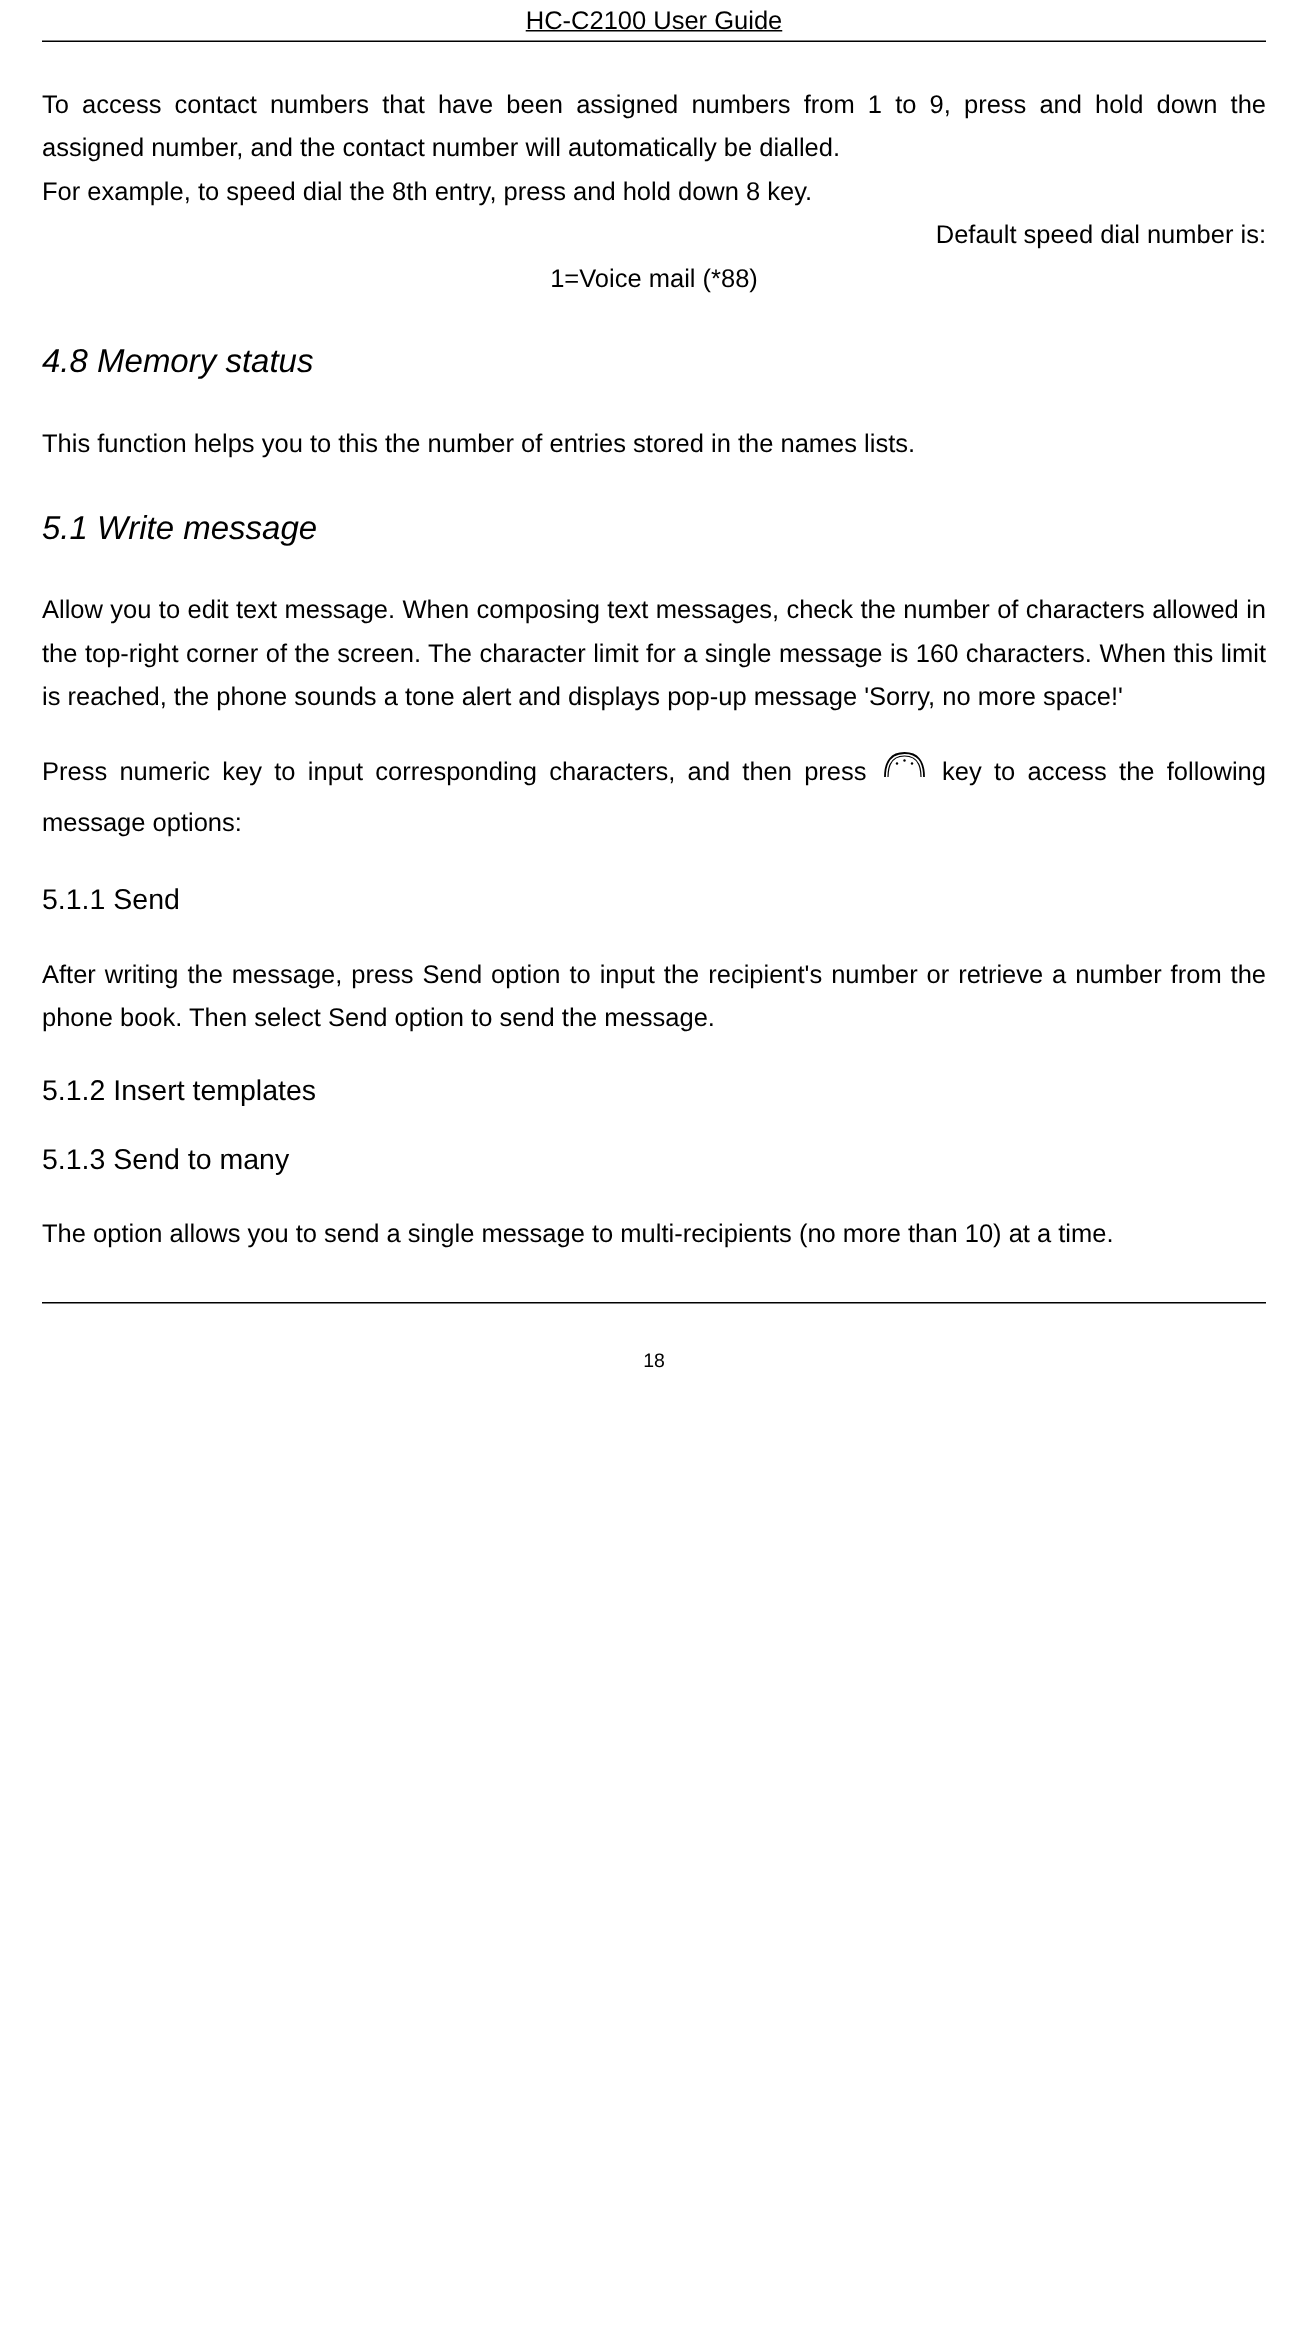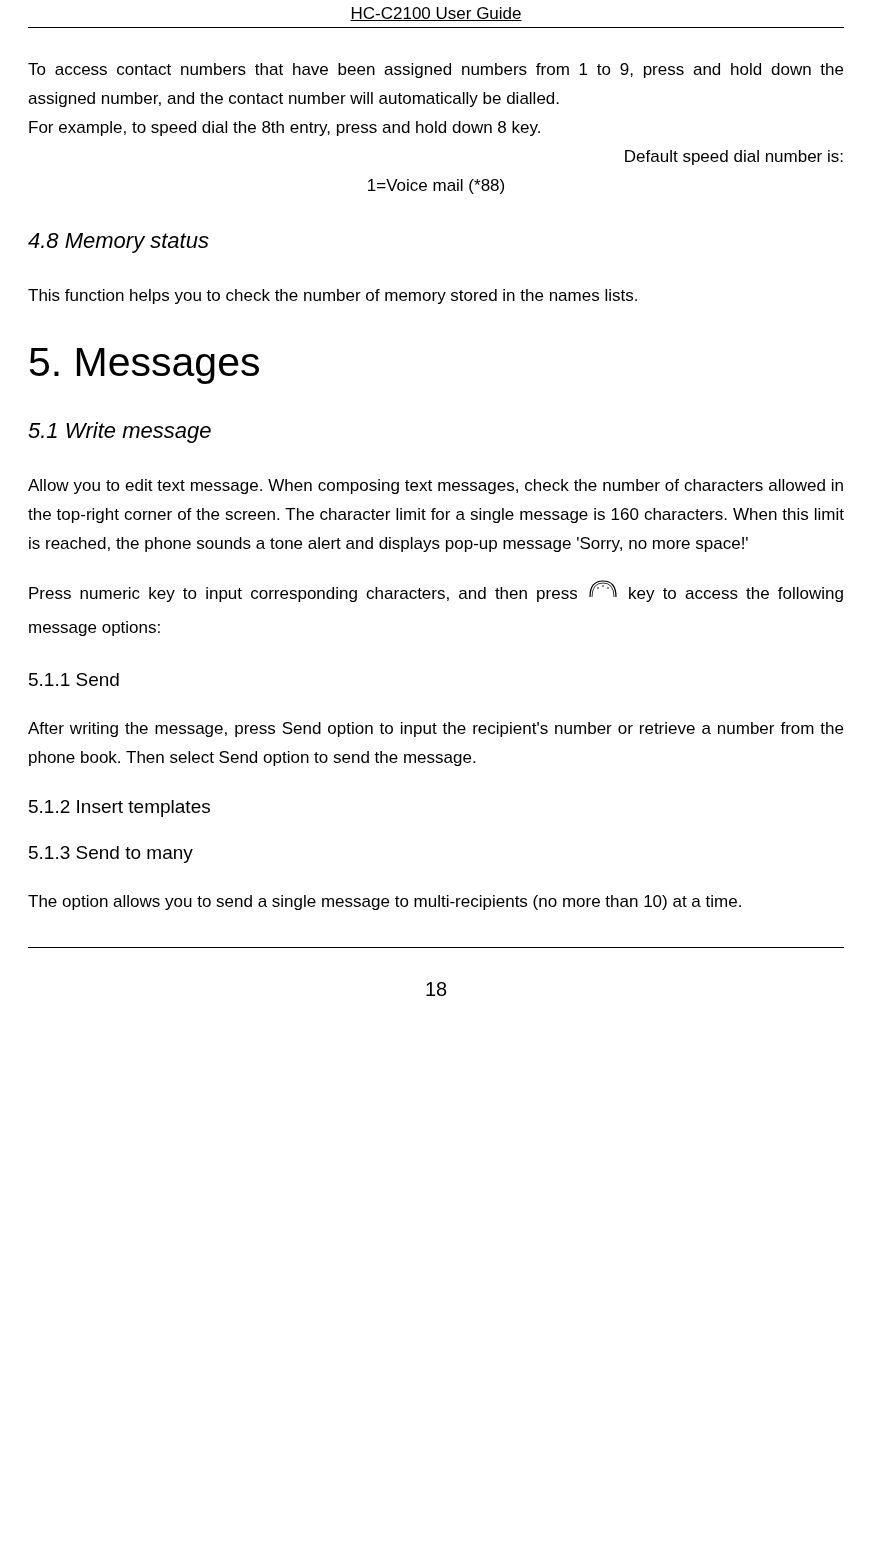--- a/index.html
+++ b/index.html
@@ -89,7 +89,7 @@
     <div class="body-text" style="text-align:center;">1=Voice mail (*88)</div>
 
     <div class="h2">4.8 Memory status</div>
-    <div class="body-text" style="text-align:left;">This function helps you to check the number of memory stored in the names lists.</div>
+    <div class="body-text" style="text-align:left;">This function helps you to this the number of entries stored in the names lists.</div>
 
     <div class="h1">5. Messages</div>
 

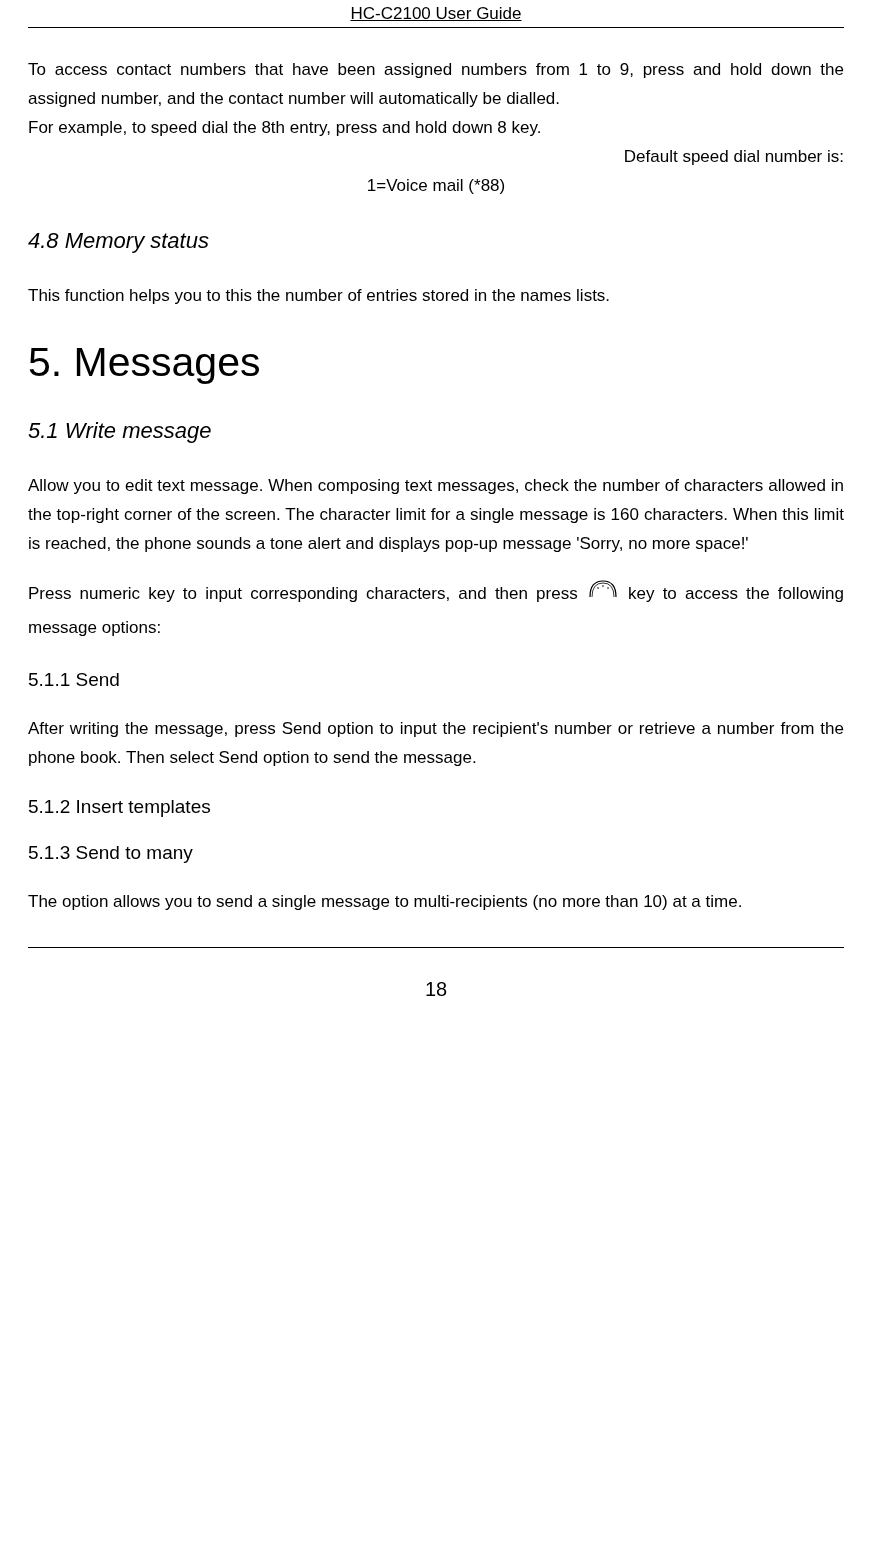--- a/index.html
+++ b/index.html
@@ -91,7 +91,6 @@
     <div class="h2">4.8 Memory status</div>
     <div class="body-text" style="text-align:left;">This function helps you to this the number of entries stored in the names lists.</div>
 
-    <div class="h1">5. Messages</div>
 
     <div class="h2">5.1 Write message</div>
     <div class="body-text">Allow you to edit text message. When composing text messages, check the number of characters allowed in the top-right corner of the screen. The character limit for a single message is 160 characters. When this limit is reached, the phone sounds a tone alert and displays pop-up message 'Sorry, no more space!'</div>

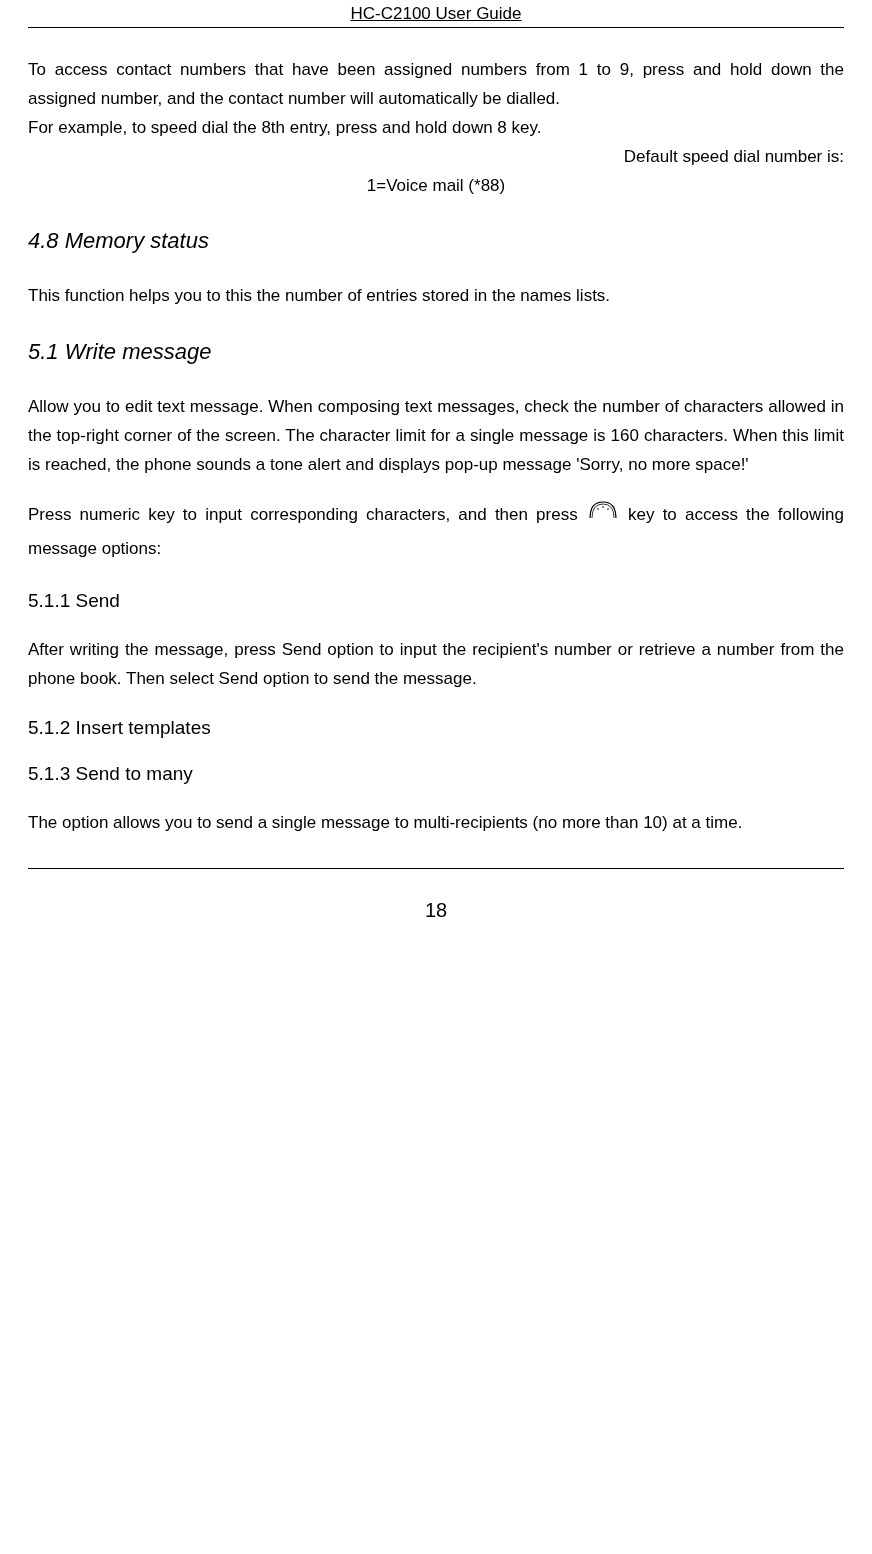--- a/index.html
+++ b/index.html
@@ -64,7 +64,7 @@
     }
     .footer {
       text-align: center;
-      font-size: 20px;
+      font-size: 13px;
       padding: 30px 0 10px 0;
       border-top: 1.5px solid black;
       margin-top: 30px;

